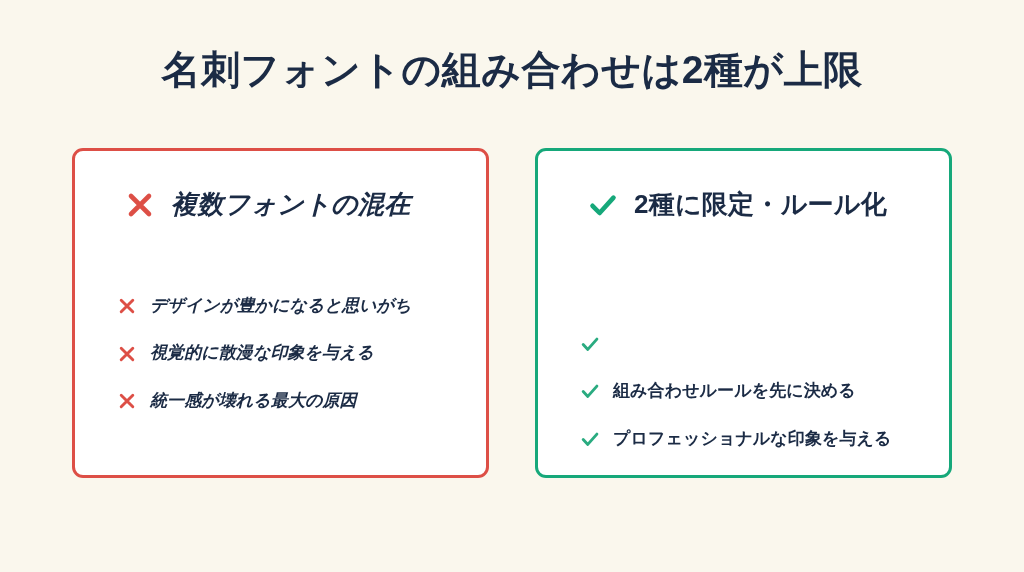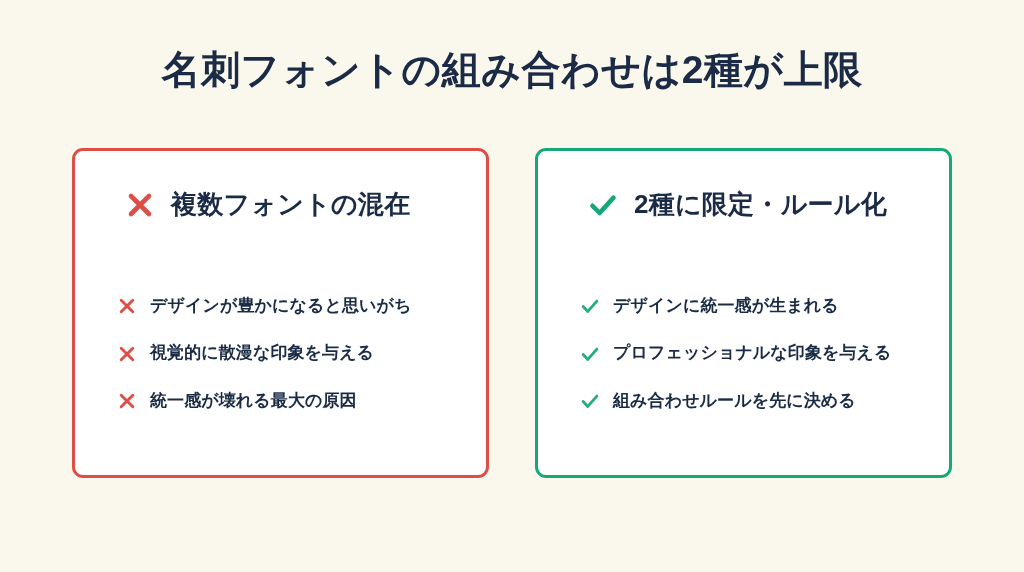--- a/index.html
+++ b/index.html
@@ -61,7 +61,7 @@
     padding: 36px 26px 26px 26px;
   }
 
-  .card.is-negative { border-color: #dd4f46; }
+  .card.is-negative { border-color: #dd4f46; font-style: italic; }
   .card.is-positive { border-color: #16a87a; }
 
   

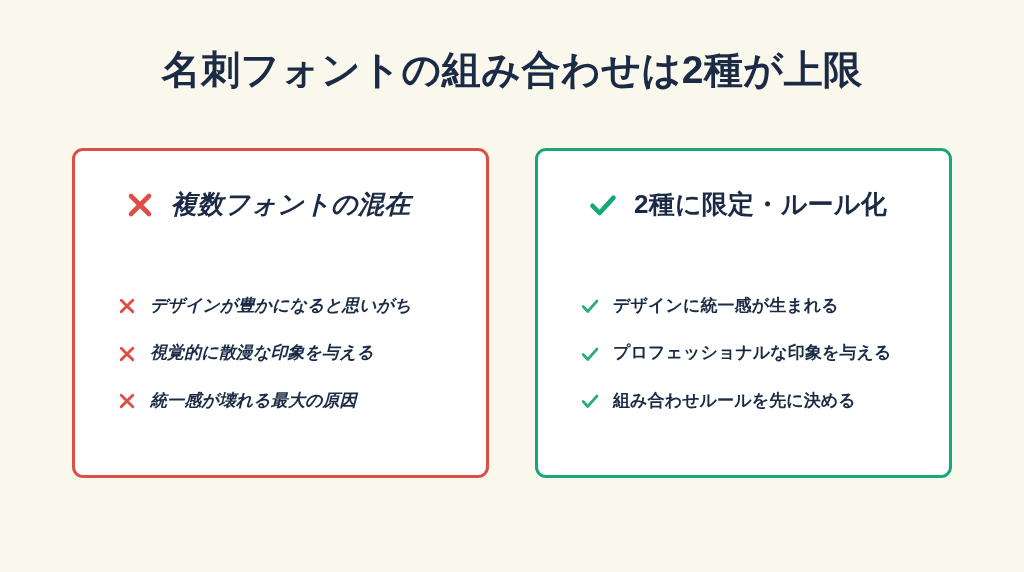--- a/index.html
+++ b/index.html
@@ -62,7 +62,7 @@
   }
 
   .card.is-negative { border-color: #dd4f46; font-style: italic; }
-  .card.is-positive { border-color: #16a87a; }
+  .card.is-positive { border-color: #16a87a; justify-content: space-between; }
 
   
   .card-heading {

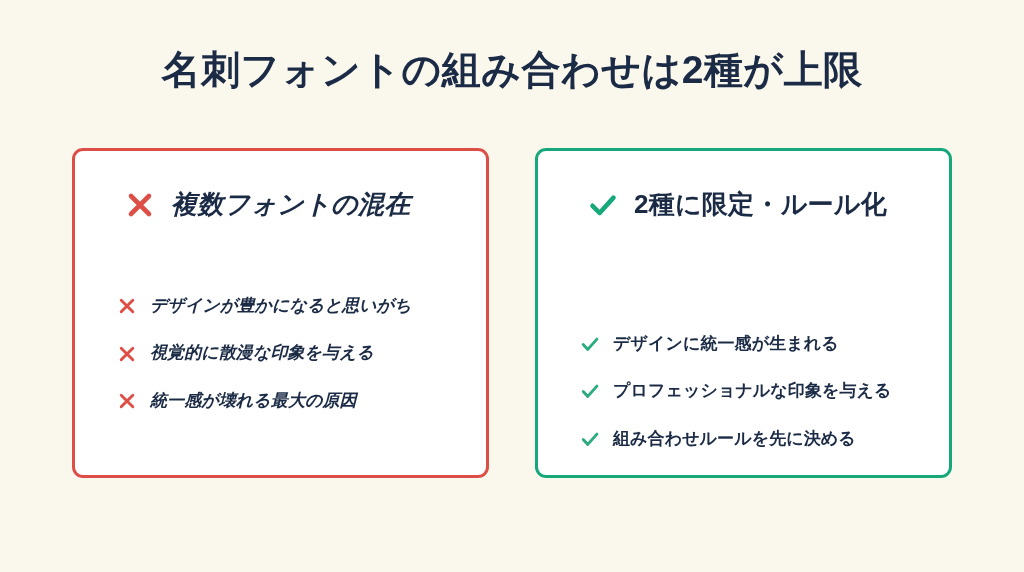--- a/index.html
+++ b/index.html
@@ -194,7 +194,6 @@
               <path d="M3.2 10.6 L7.8 15.4 L16.9 5.1" stroke="#2aab80" stroke-width="2.9" stroke-linecap="round" stroke-linejoin="round" fill="none"></path>
             </svg>
           </span>
-          <span class="card-list-item-text">デザインに統一感が生まれる</span>
         </li>
 
         <li class="card-list-item">

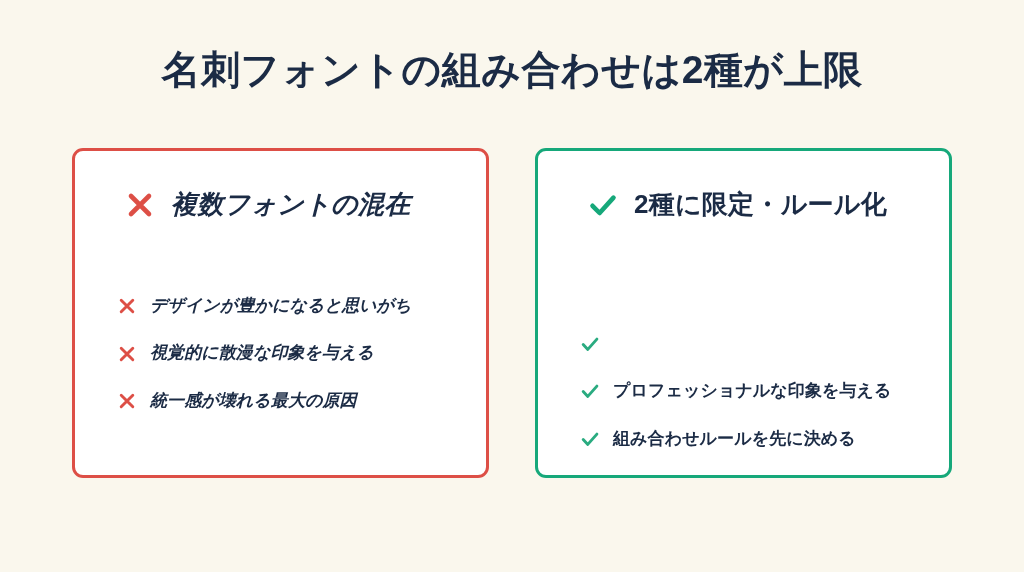--- a/index.html
+++ b/index.html
@@ -202,16 +202,16 @@
               <path d="M3.2 10.6 L7.8 15.4 L16.9 5.1" stroke="#2aab80" stroke-width="2.9" stroke-linecap="round" stroke-linejoin="round" fill="none"></path>
             </svg>
           </span>
+          <span class="card-list-item-text">組み合わせルールを先に決める</span>
+        </li>
+
+        <li class="card-list-item">
+          <span class="mark">
+            <svg viewBox="0 0 20 20" aria-hidden="true">
+              <path d="M3.2 10.6 L7.8 15.4 L16.9 5.1" stroke="#2aab80" stroke-width="2.9" stroke-linecap="round" stroke-linejoin="round" fill="none"></path>
+            </svg>
+          </span>
           <span class="card-list-item-text">プロフェッショナルな印象を与える</span>
-        </li>
-
-        <li class="card-list-item">
-          <span class="mark">
-            <svg viewBox="0 0 20 20" aria-hidden="true">
-              <path d="M3.2 10.6 L7.8 15.4 L16.9 5.1" stroke="#2aab80" stroke-width="2.9" stroke-linecap="round" stroke-linejoin="round" fill="none"></path>
-            </svg>
-          </span>
-          <span class="card-list-item-text">組み合わせルールを先に決める</span>
         </li>
       </ul>
 

